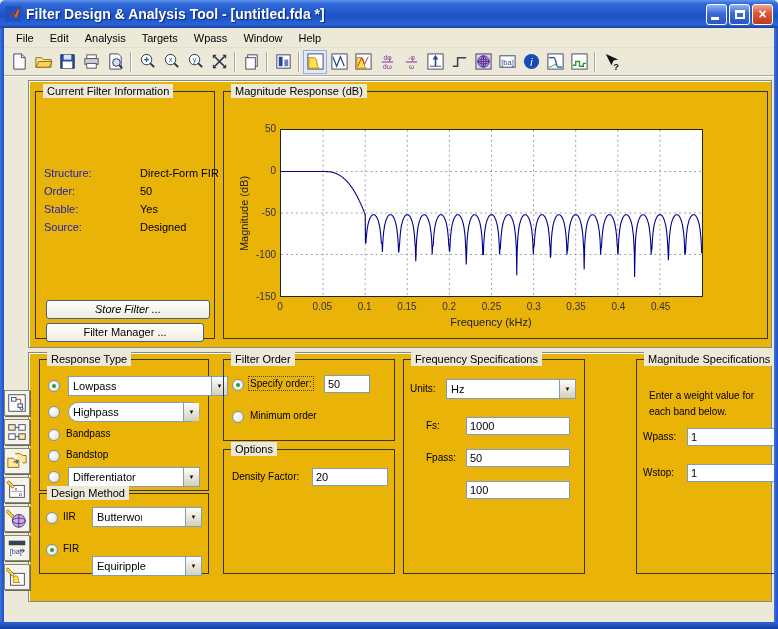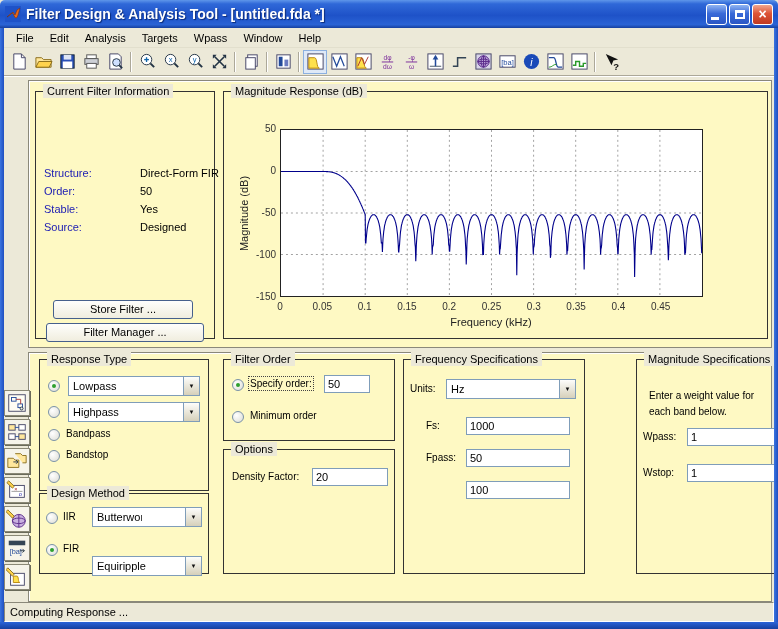--- a/index.html
+++ b/index.html
@@ -45,7 +45,7 @@
   .sb-btn svg{width:22px;height:22px;}
   
   .panel{position:absolute;border:1px solid #8a887a;
-    box-shadow:inset 1px 1px 0 #fff;background:#fef9c3;}
+    box-shadow:inset 1px 1px 0 #fff;background:#eab308;}
   #upper-panel{left:28px;top:80px;width:744px;height:268px;}
   #lower-panel{left:28px;top:352px;width:744px;height:250px;}
   

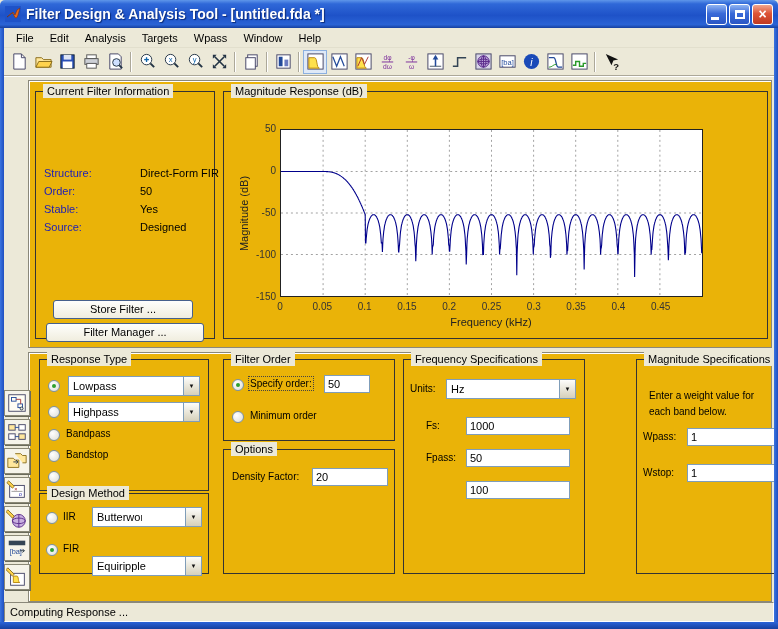--- a/index.html
+++ b/index.html
@@ -370,7 +370,7 @@
         <span class="fi-label">Source:</span>
         <span class="fi-value">Designed</span>
       </div>
-      <div class="btn" style="left:17px;top:208px;width:140px;height:19px;">Store Filter ...</div>
+      <div class="btn" style="left:10px;top:208px;width:164px;height:19px;font-style:italic;">Store Filter ...</div>
       <div class="btn" style="left:10px;top:231px;width:158px;height:19px;">Filter Manager ...</div>
     </div>
 

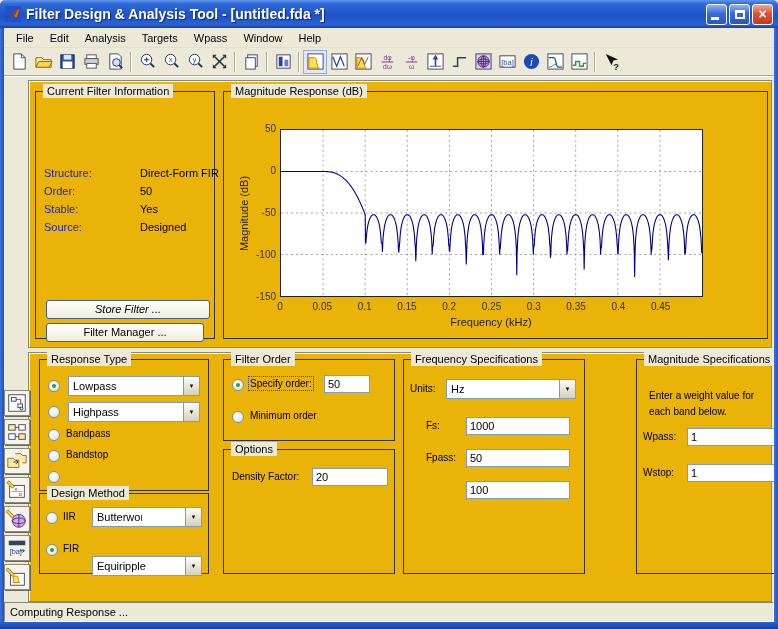--- a/index.html
+++ b/index.html
@@ -418,7 +418,7 @@
     <div class="gb" style="left:10px;top:6px;width:170px;height:132px;">
       <span class="gbt">Response Type</span>
       <span class="radio sel" style="left:8px;top:20px;"></span>
-      <div class="combo" style="left:28px;top:16px;width:132px;">
+      <div class="combo" style="left:28px;top:16px;width:160px;">
         <span class="ct">Lowpass</span>
         <span class="ca">▼</span>
       </div>

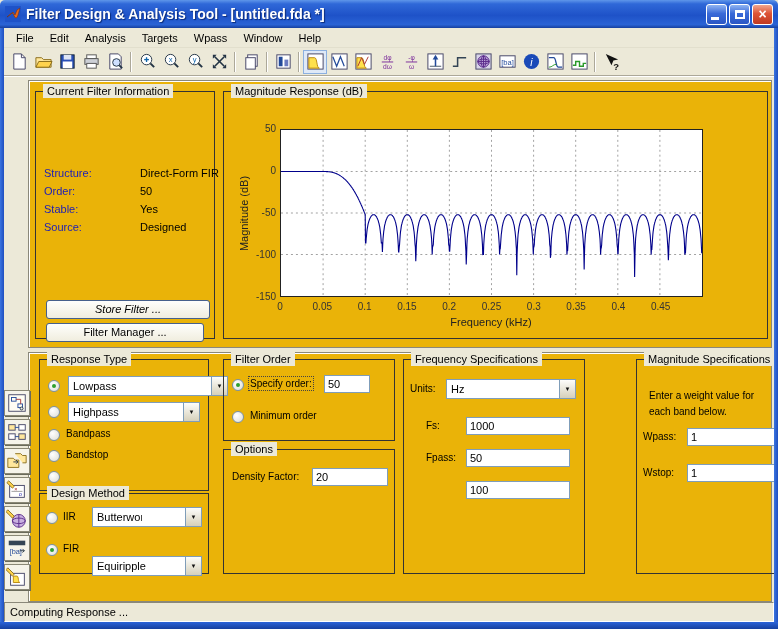--- a/index.html
+++ b/index.html
@@ -423,7 +423,7 @@
         <span class="ca">▼</span>
       </div>
       <span class="radio" style="left:8px;top:46px;"></span>
-      <div class="combo" style="left:28px;top:42px;width:132px;">
+      <div class="combo" style="left:28px;top:42px;width:132px;border-radius:10px;">
         <span class="ct">Highpass</span>
         <span class="ca">▼</span>
       </div>

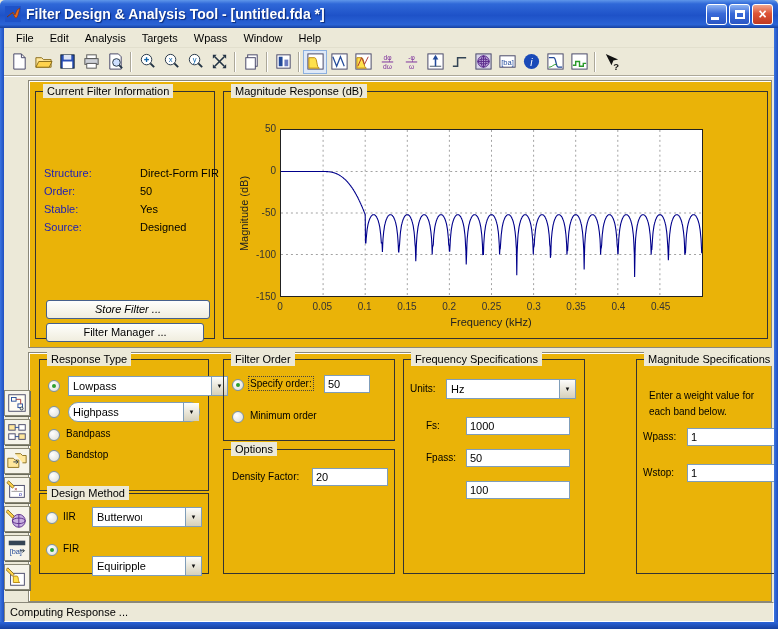--- a/index.html
+++ b/index.html
@@ -432,6 +432,10 @@
       <span class="radio" style="left:8px;top:90px;"></span>
       <span class="lbl" style="left:26px;top:89px;">Bandstop</span>
       <span class="radio" style="left:8px;top:111px;"></span>
+      <div class="combo" style="left:28px;top:107px;width:132px;">
+        <span class="ct">Differentiator</span>
+        <span class="ca">▼</span>
+      </div>
     </div>
 
     <div class="gb" style="left:10px;top:140px;width:170px;height:81px;">

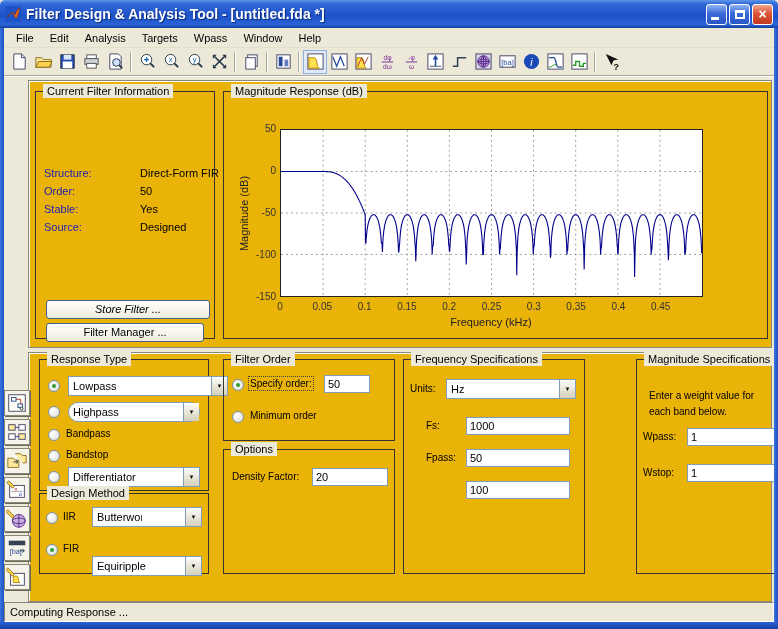--- a/index.html
+++ b/index.html
@@ -496,9 +496,6 @@
 
   </div>
 
-  <div id="statusbar">
-    <span>Computing Response ...</span>
-  </div>
 
   <div id="edge-l" class="edge"></div>
   <div id="edge-r" class="edge"></div>

